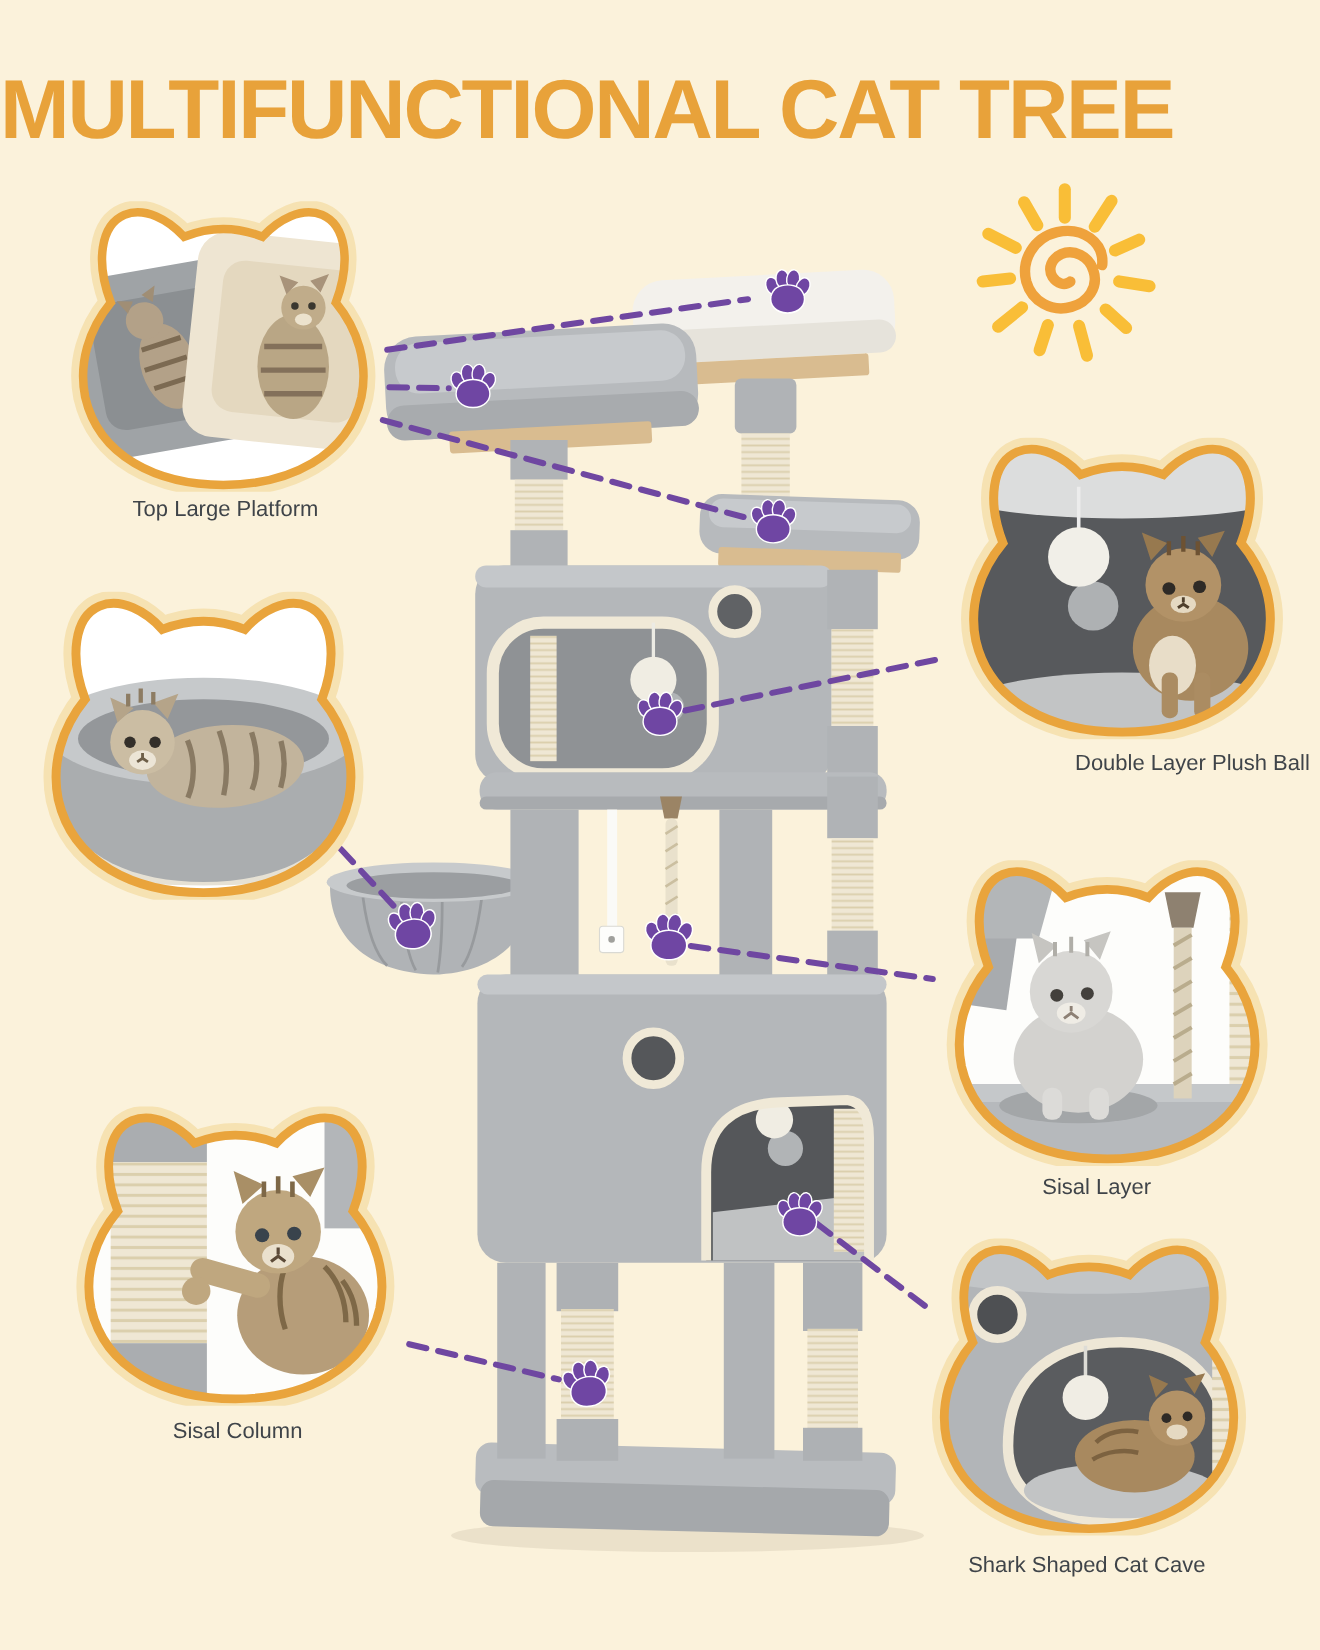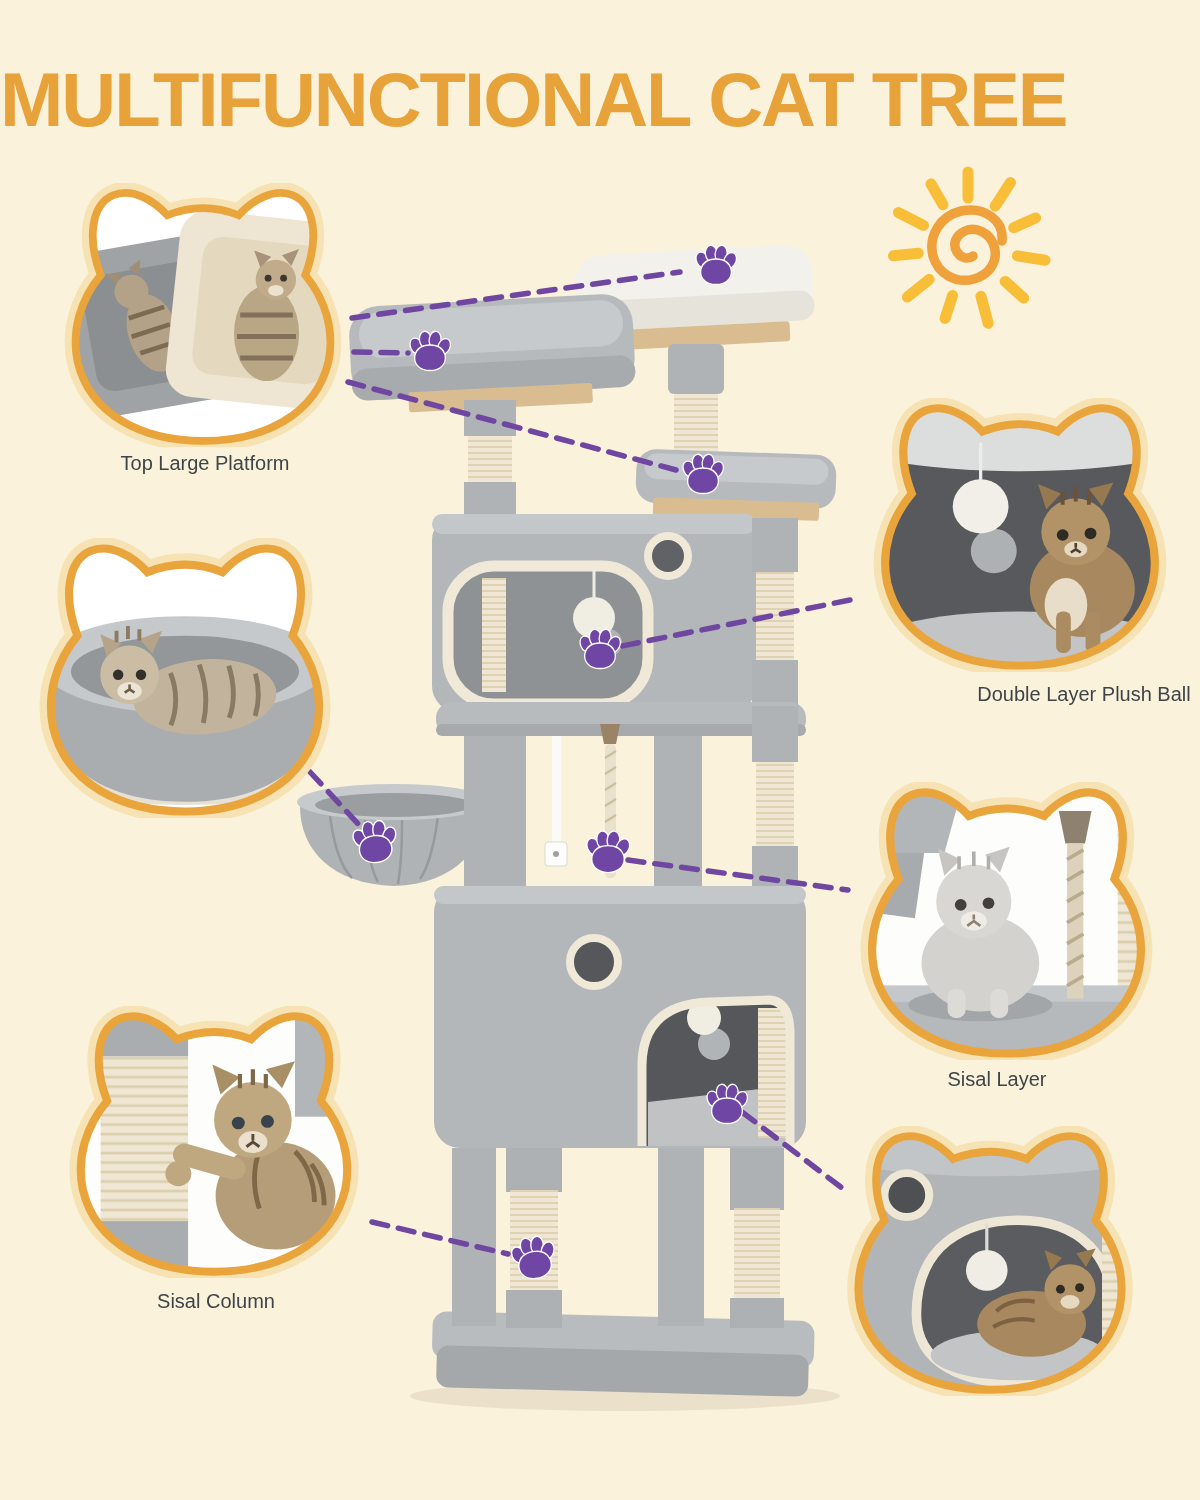--- a/index.html
+++ b/index.html
@@ -426,6 +426,7 @@
       <path class="head-outline" d="M34 60 C25 36 28 14 42 8 C54 3 68 11 77 21 C92 15 108 15 123 21 C132 11 146 3 158 8 C172 14 175 36 166 60 C179 76 185 96 181 116 C173 151 139 168 100 168 C61 168 27 151 19 116 C15 96 21 76 34 60 Z"></path>
     </svg>
   </div>
+  <div class="feature-label" style="left:988px;top:1412px;">Shark Shaped Cat Cave</div>
 
 </div>
 

